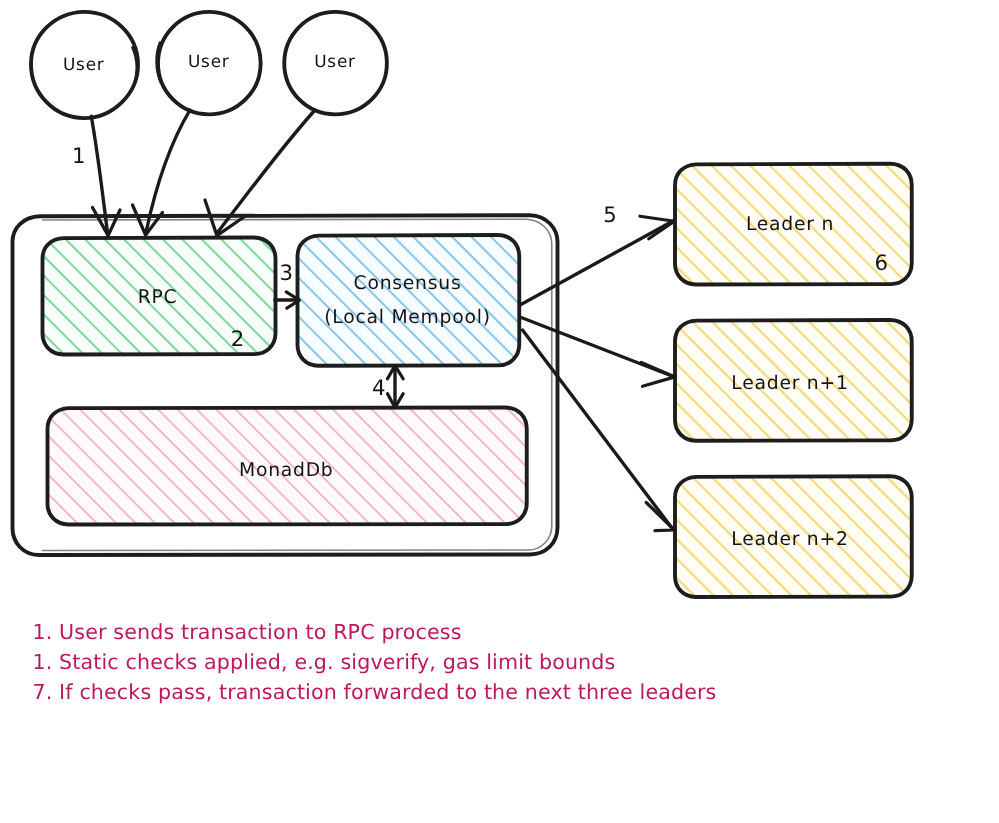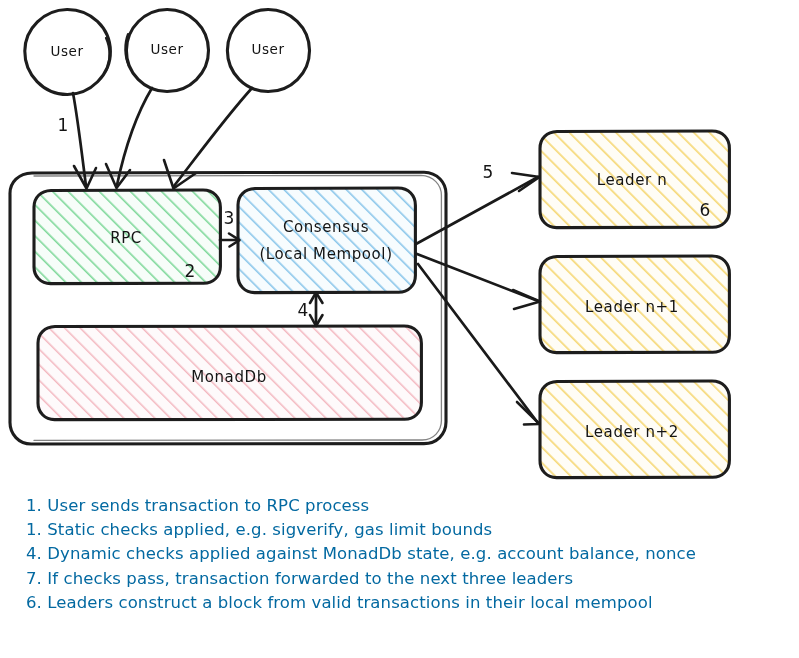--- a/index.html
+++ b/index.html
@@ -84,7 +84,7 @@
     font-family: "DejaVu Sans", sans-serif;
     font-size: 16.5px;
     line-height: 24.2px;
-    color: #0369a1;
+    color: #be185d;
     white-space: nowrap;
     letter-spacing: 0.1px;
   }

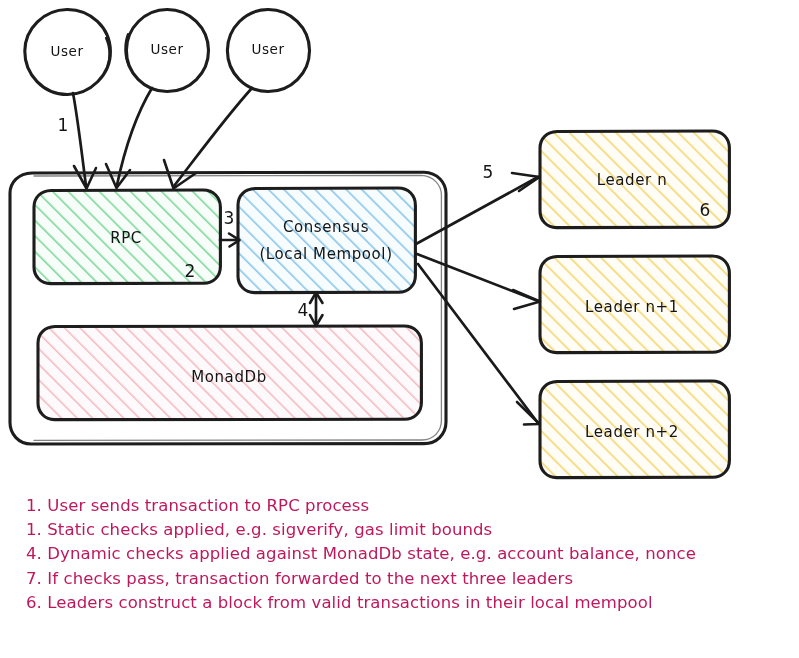--- a/index.html
+++ b/index.html
@@ -251,7 +251,6 @@
   <div id="legend">
     <div class="legend-line">1. User sends transaction to RPC process</div>
     <div class="legend-line">1. Static checks applied, e.g. sigverify, gas limit bounds</div>
-    <div class="legend-line">4. Dynamic checks applied against MonadDb state, e.g. account balance, nonce</div>
     <div class="legend-line">7. If checks pass, transaction forwarded to the next three leaders</div>
     <div class="legend-line">6. Leaders construct a block from valid transactions in their local mempool</div>
   </div>

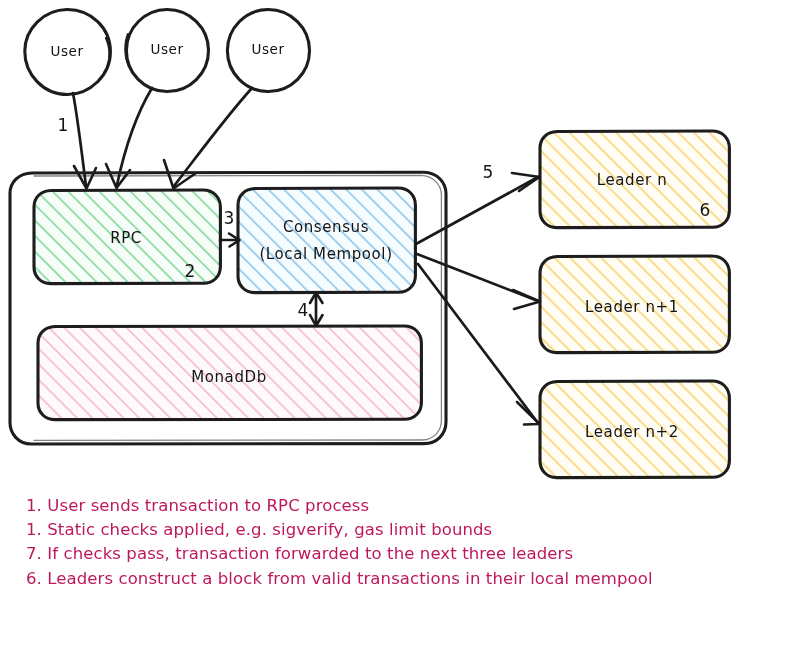--- a/index.html
+++ b/index.html
@@ -252,7 +252,6 @@
     <div class="legend-line">1. User sends transaction to RPC process</div>
     <div class="legend-line">1. Static checks applied, e.g. sigverify, gas limit bounds</div>
     <div class="legend-line">7. If checks pass, transaction forwarded to the next three leaders</div>
-    <div class="legend-line">6. Leaders construct a block from valid transactions in their local mempool</div>
   </div>
 
 </div>

